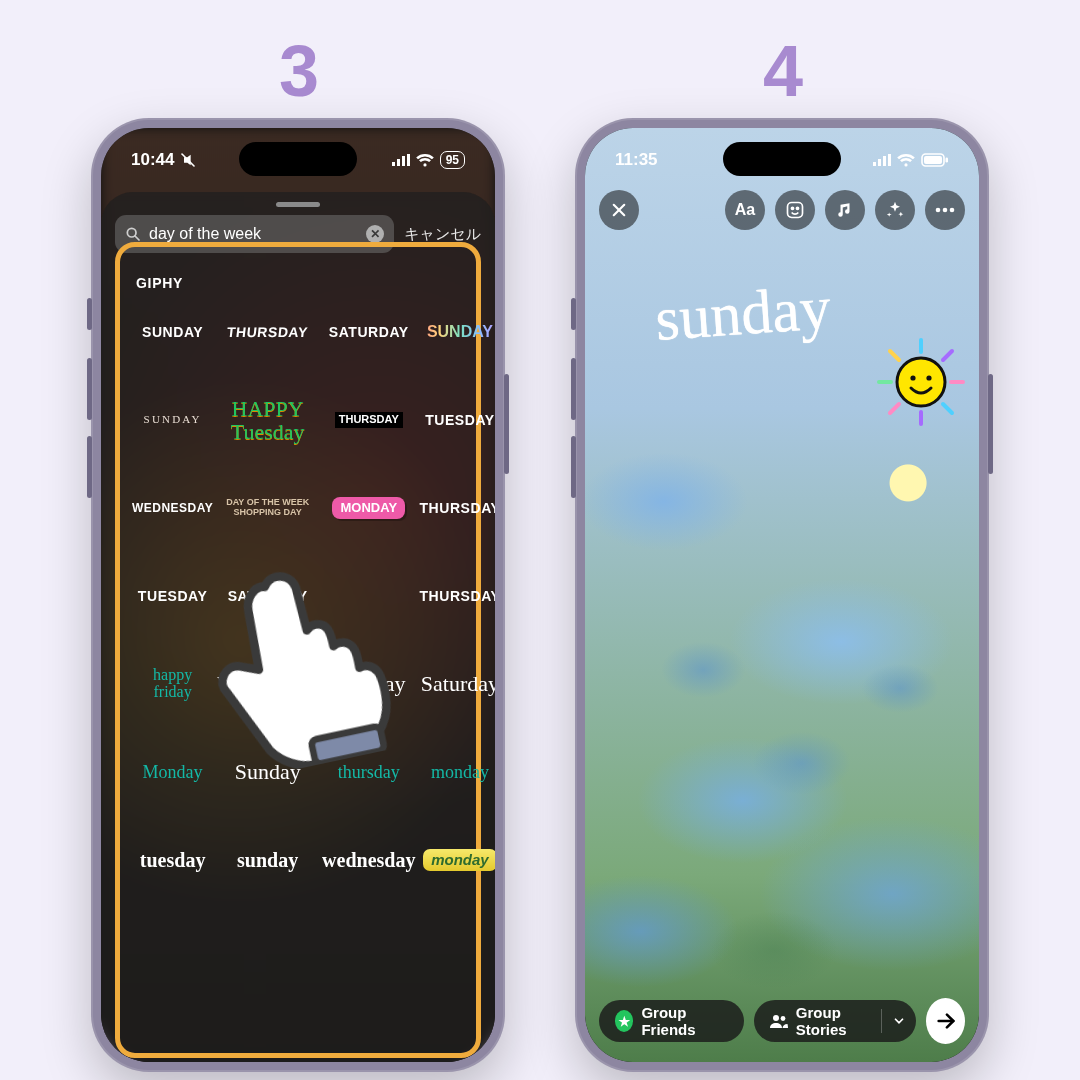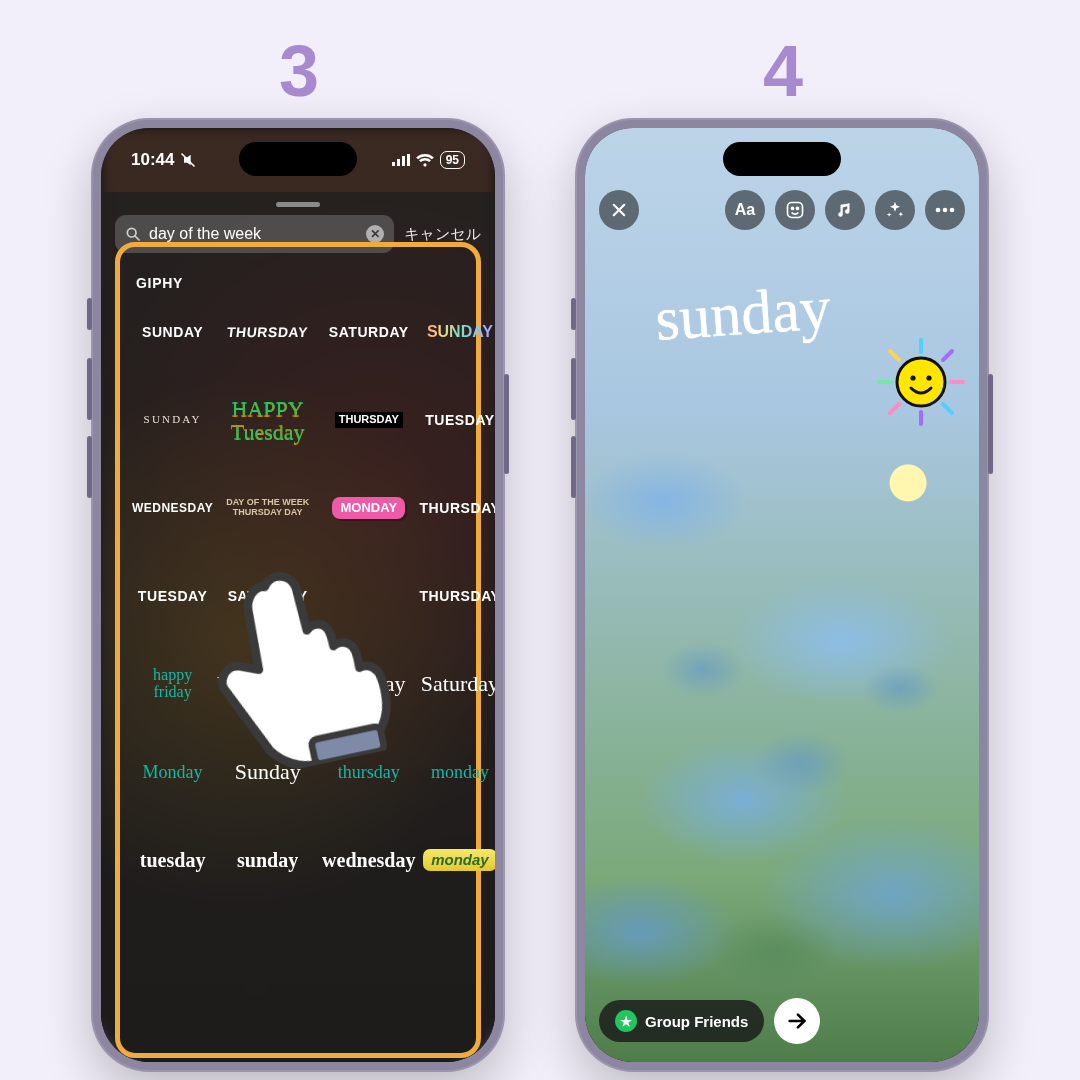--- a/index.html
+++ b/index.html
@@ -335,6 +335,33 @@
     <div class="screen">
       <div class="p4-bg"></div>
       <div class="island"></div>
+      <div class="status">
+        <span class="left">
+            <span>11:35</span>
+          </span>
+        <span class="right">
+          <span class="stat-ico">
+              <svg width="18" height="12" viewBox="0 0 18 12" fill="#fff">
+                <rect x="0" y="8" width="3" height="4"></rect>
+                <rect x="5" y="5" width="3" height="7"></rect>
+                <rect x="10" y="2" width="3" height="10"></rect>
+                <rect x="15" y="0" width="3" height="12"></rect>
+              </svg>
+            </span>
+          <span class="stat-ico">
+              <svg width="18" height="13" viewBox="0 0 18 13" fill="#fff">
+                <path d="M9 12.5a1.6 1.6 0 100-3.2 1.6 1.6 0 000 3.2zM3 6.3a9 9 0 0112 0l-1.8 1.8a6.4 6.4 0 00-8.4 0L3 6.3zM.2 3.5a13 13 0 0117.6 0L16 5.3a10.4 10.4 0 00-14 0L.2 3.5z"></path>
+              </svg>
+            </span>
+          <span class="stat-ico">
+              <svg width="28" height="14" viewBox="0 0 28 14">
+                <rect x="1" y="1" width="22" height="12" rx="3.5" fill="none" stroke="#fff" stroke-width="1.6"></rect>
+                <rect x="3" y="3" width="18" height="8" rx="2" fill="#fff"></rect>
+                <rect x="24.5" y="4.5" width="2.5" height="5" rx="1.2" fill="#fff"></rect>
+              </svg>
+            </span>
+        </span>
+      </div>
 
       <div class="top-tools">
         <div class="circ-btn">

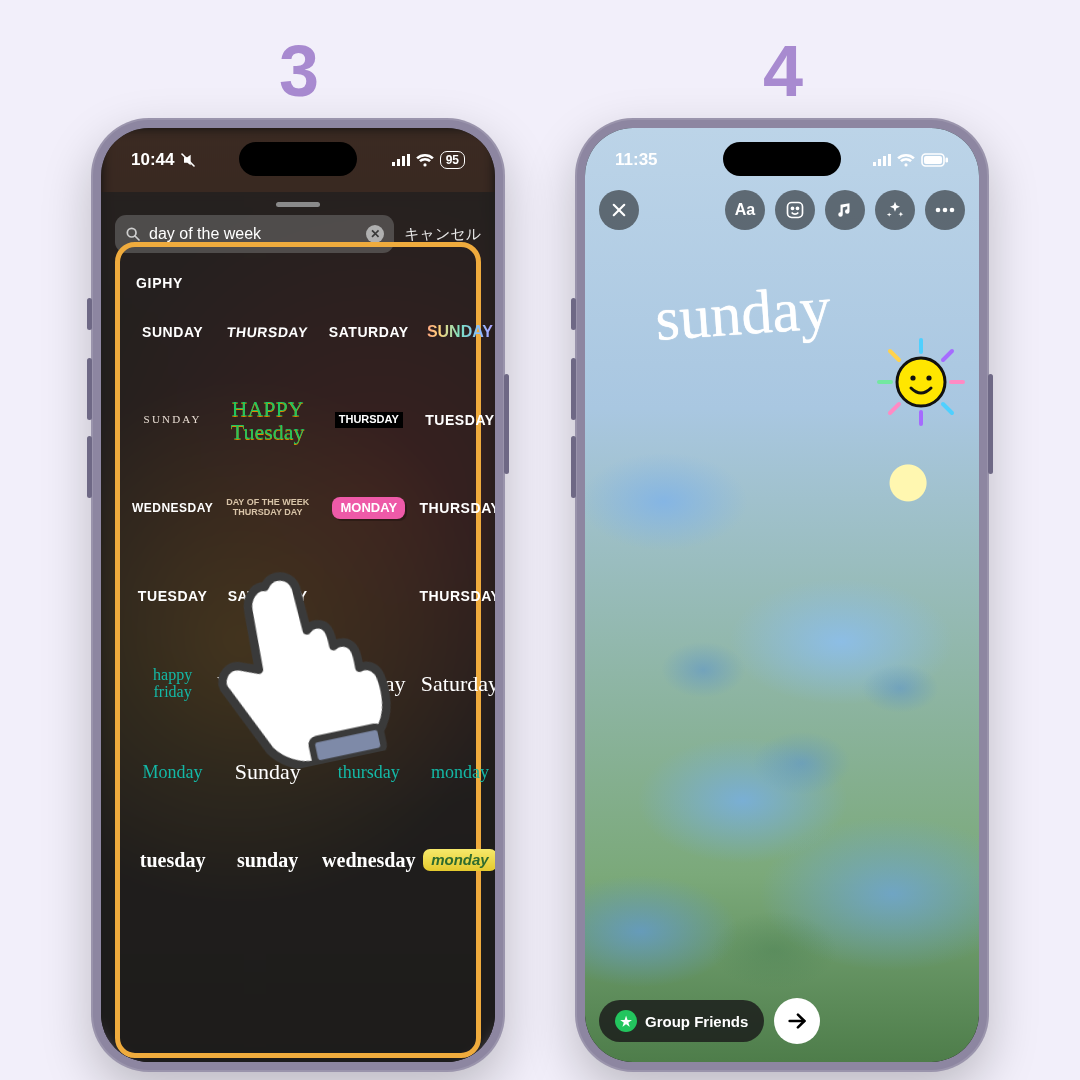--- a/index.html
+++ b/index.html
@@ -83,6 +83,7 @@
       position:absolute; left:0; right:0; top:64px; bottom:0;
       background: rgba(30,30,30,.72);
       backdrop-filter: blur(4px);
+      border-radius: 32px;
     }
     .grabber {
       width:44px; height:5px; background:#8a8a8a; border-radius:3px;

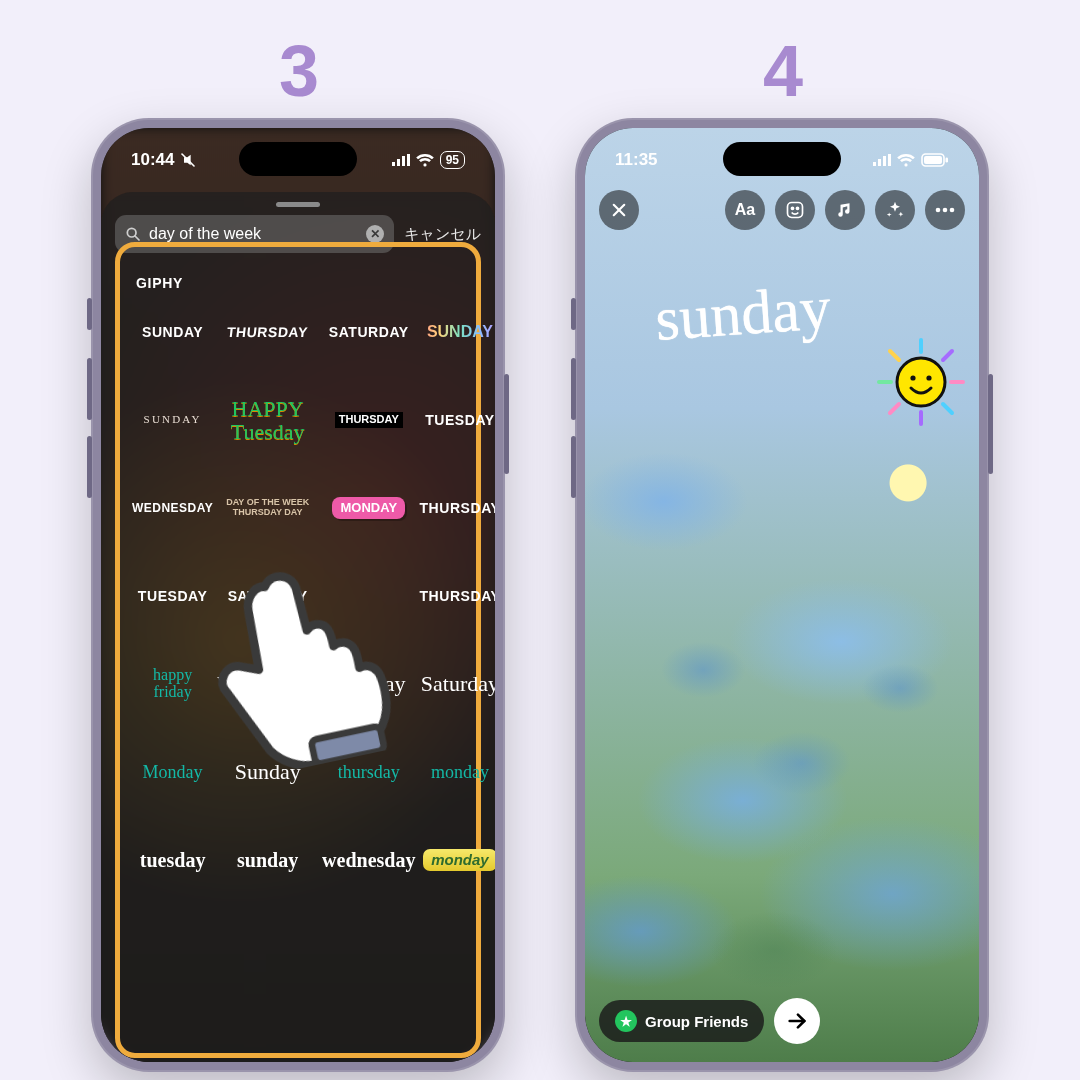--- a/index.html
+++ b/index.html
@@ -285,7 +285,7 @@
             <div class="sticker bold">TUESDAY</div>
 
             <div class="sticker bold" style="font-size:12px">WEDNESDAY</div>
-            <div class="sticker tiny">DAY OF THE WEEK THURSDAY DAY</div>
+            <div class="sticker tiny">DAY OF THE WEEK SHOPPING DAY</div>
             <div class="sticker">
                 <span class="pill-pink">MONDAY</span>
               </div>

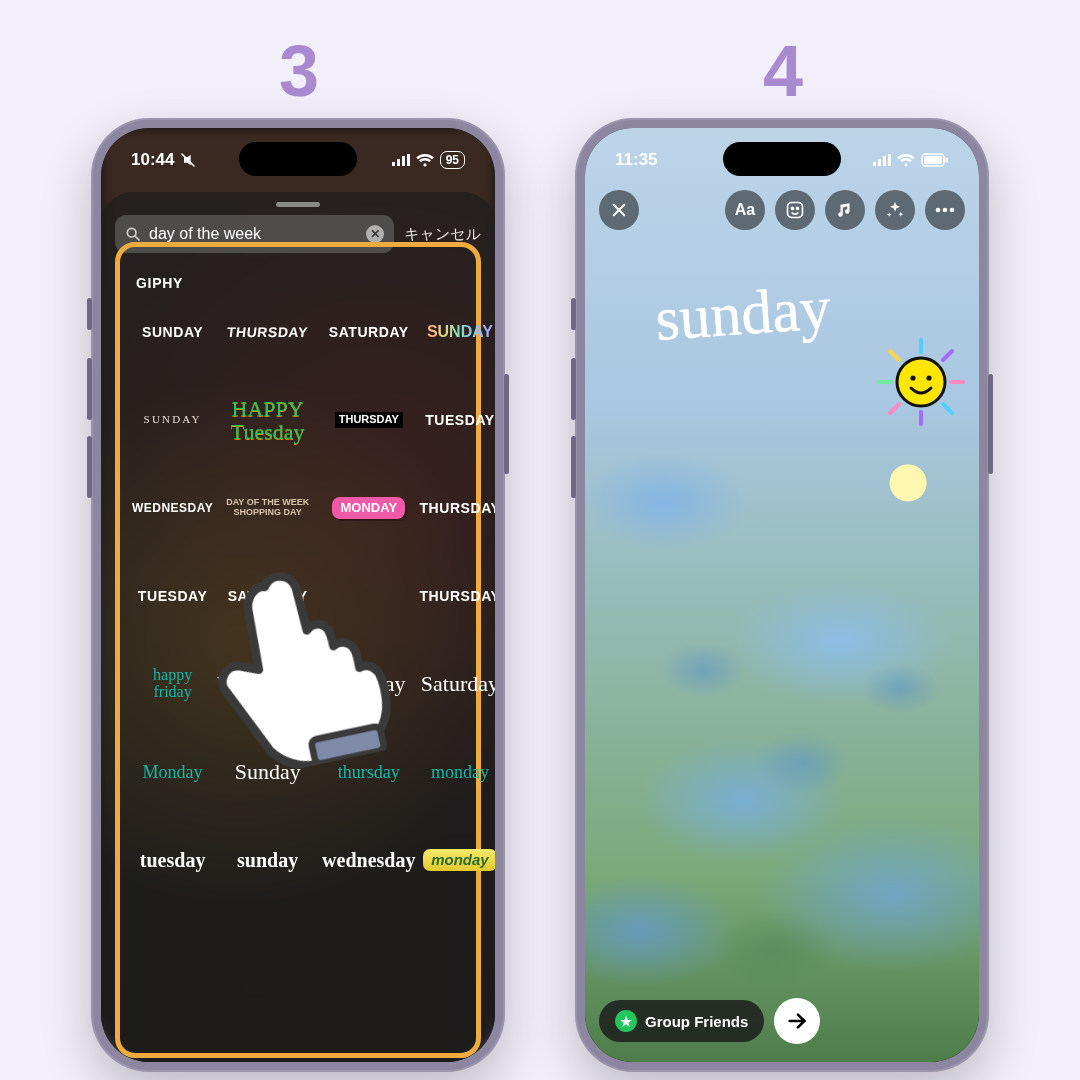--- a/index.html
+++ b/index.html
@@ -427,6 +427,22 @@
           <span class="star-badge">★</span>
           <span>Group Friends</span>
         </div>
+        <div class="pill-btn" style="padding-right:10px;">
+          <span class="stat-ico">
+              <svg width="18" height="14" viewBox="0 0 18 14" fill="#fff">
+                <circle cx="6" cy="4" r="3"></circle>
+                <circle cx="13" cy="4.5" r="2.4"></circle>
+                <path d="M0 14c0-3.3 2.7-5 6-5s6 1.7 6 5H0zM12.5 14c.3-2 1.7-3.9 5-3.9.3 1.4.5 2.6.5 3.9h-5.5z"></path>
+              </svg>
+            </span>
+          <span>Group Stories</span>
+          <span class="pill-sep"></span>
+          <span class="stat-ico">
+              <svg width="14" height="14" viewBox="0 0 24 24" fill="none" stroke="#fff" stroke-width="3" stroke-linecap="round">
+                <polyline points="6 9 12 15 18 9"></polyline>
+              </svg>
+            </span>
+        </div>
         <div class="arrow-btn">
           <svg width="22" height="22" viewBox="0 0 24 24" fill="none" stroke="#000" stroke-width="2.8" stroke-linecap="round" stroke-linejoin="round">
               <line x1="4" y1="12" x2="20" y2="12"></line>

